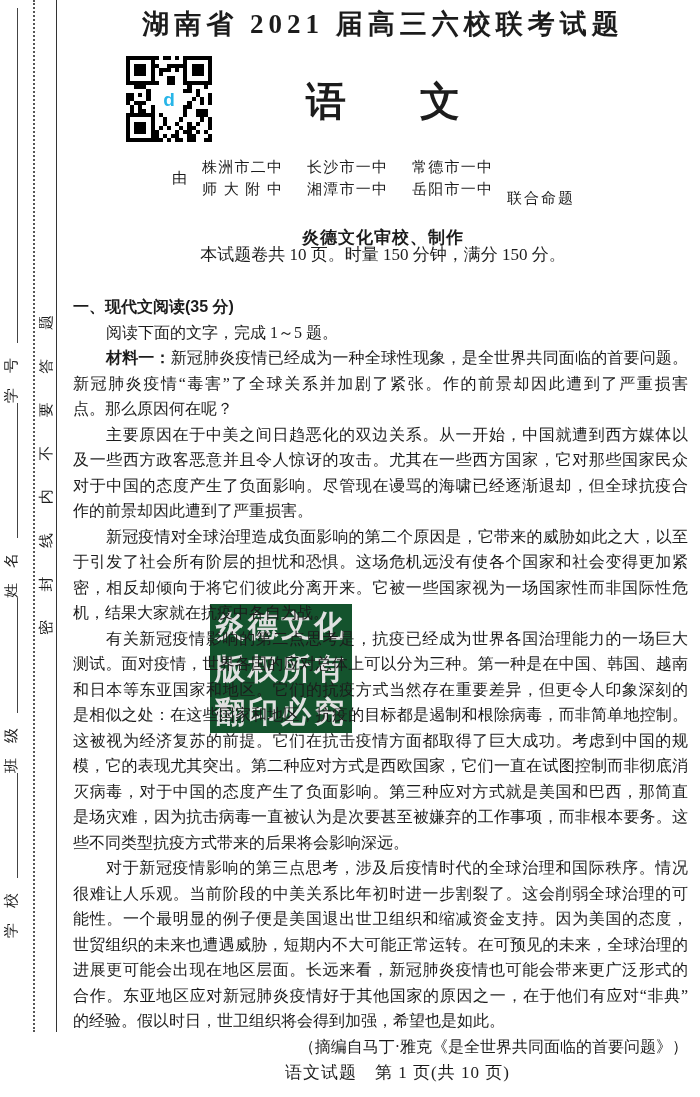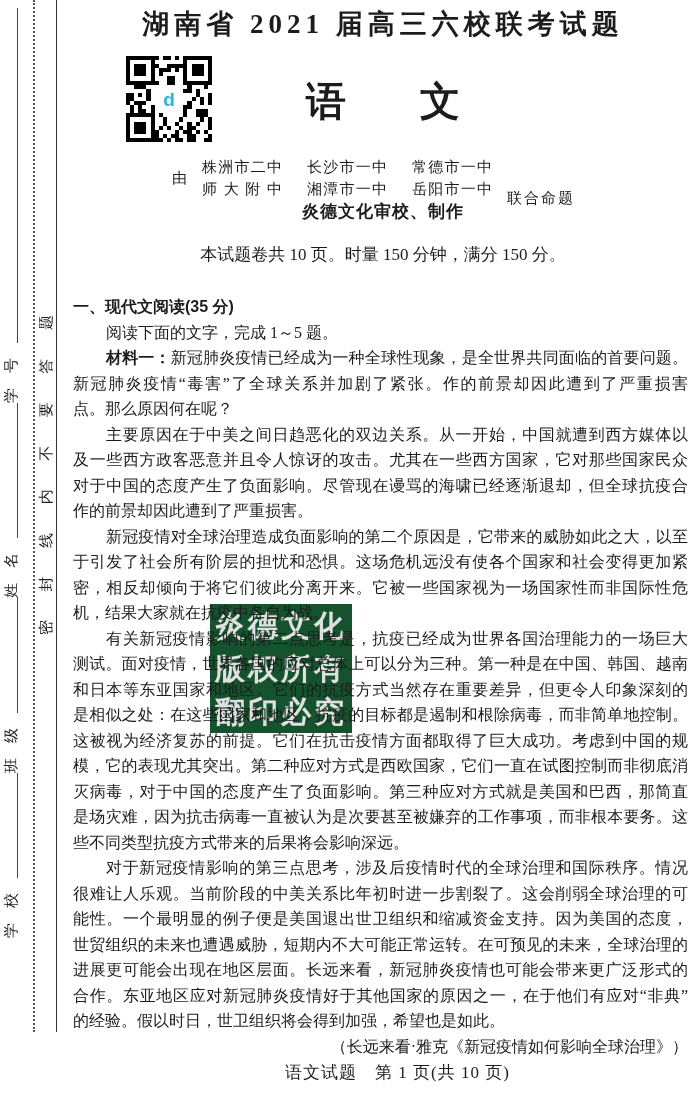--- a/index.html
+++ b/index.html
@@ -28,7 +28,7 @@
   .school-grid{display:grid;grid-template-columns:repeat(3,80px);column-gap:25px;row-gap:3px;}
   .school{display:flex;justify-content:space-between;white-space:nowrap;}
   .joint{letter-spacing:2px;white-space:nowrap;margin-top:40px;}
-  .producer{position:absolute;left:0;top:200px;width:620px;text-align:center;
+  .producer{position:absolute;left:0;top:226px;width:620px;text-align:center;
             font-family:"Liberation Sans",sans-serif;font-weight:bold;font-size:17px;letter-spacing:1px;}
   .exam-info{position:absolute;left:0;top:243px;width:620px;text-align:center;font-size:17px;}
   

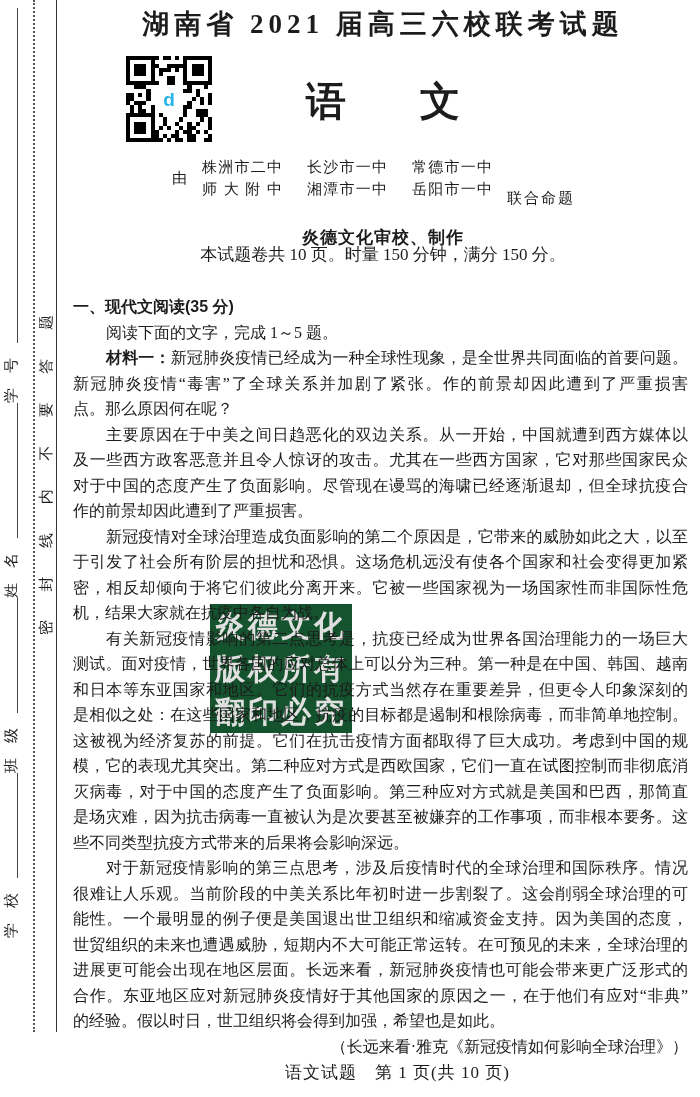--- a/index.html
+++ b/index.html
@@ -289,7 +289,7 @@
       <div class="bl fill">进展更可能会出现在地区层面。长远来看，新冠肺炎疫情也可能会带来更广泛形式的</div>
       <div class="bl fill">合作。东亚地区应对新冠肺炎疫情好于其他国家的原因之一，在于他们有应对“非典”</div>
       <div class="bl">的经验。假以时日，世卫组织将会得到加强，希望也是如此。</div>
-      <div class="bl right">（长远来看·雅克《新冠疫情如何影响全球治理》）</div>
+      <div class="bl right">（摘编自马丁·雅克《是全世界共同面临的首要问题》）</div>
     </div>
 
   <div class="pagefoot">语文试题　第 1 页(共 10 页)</div>

